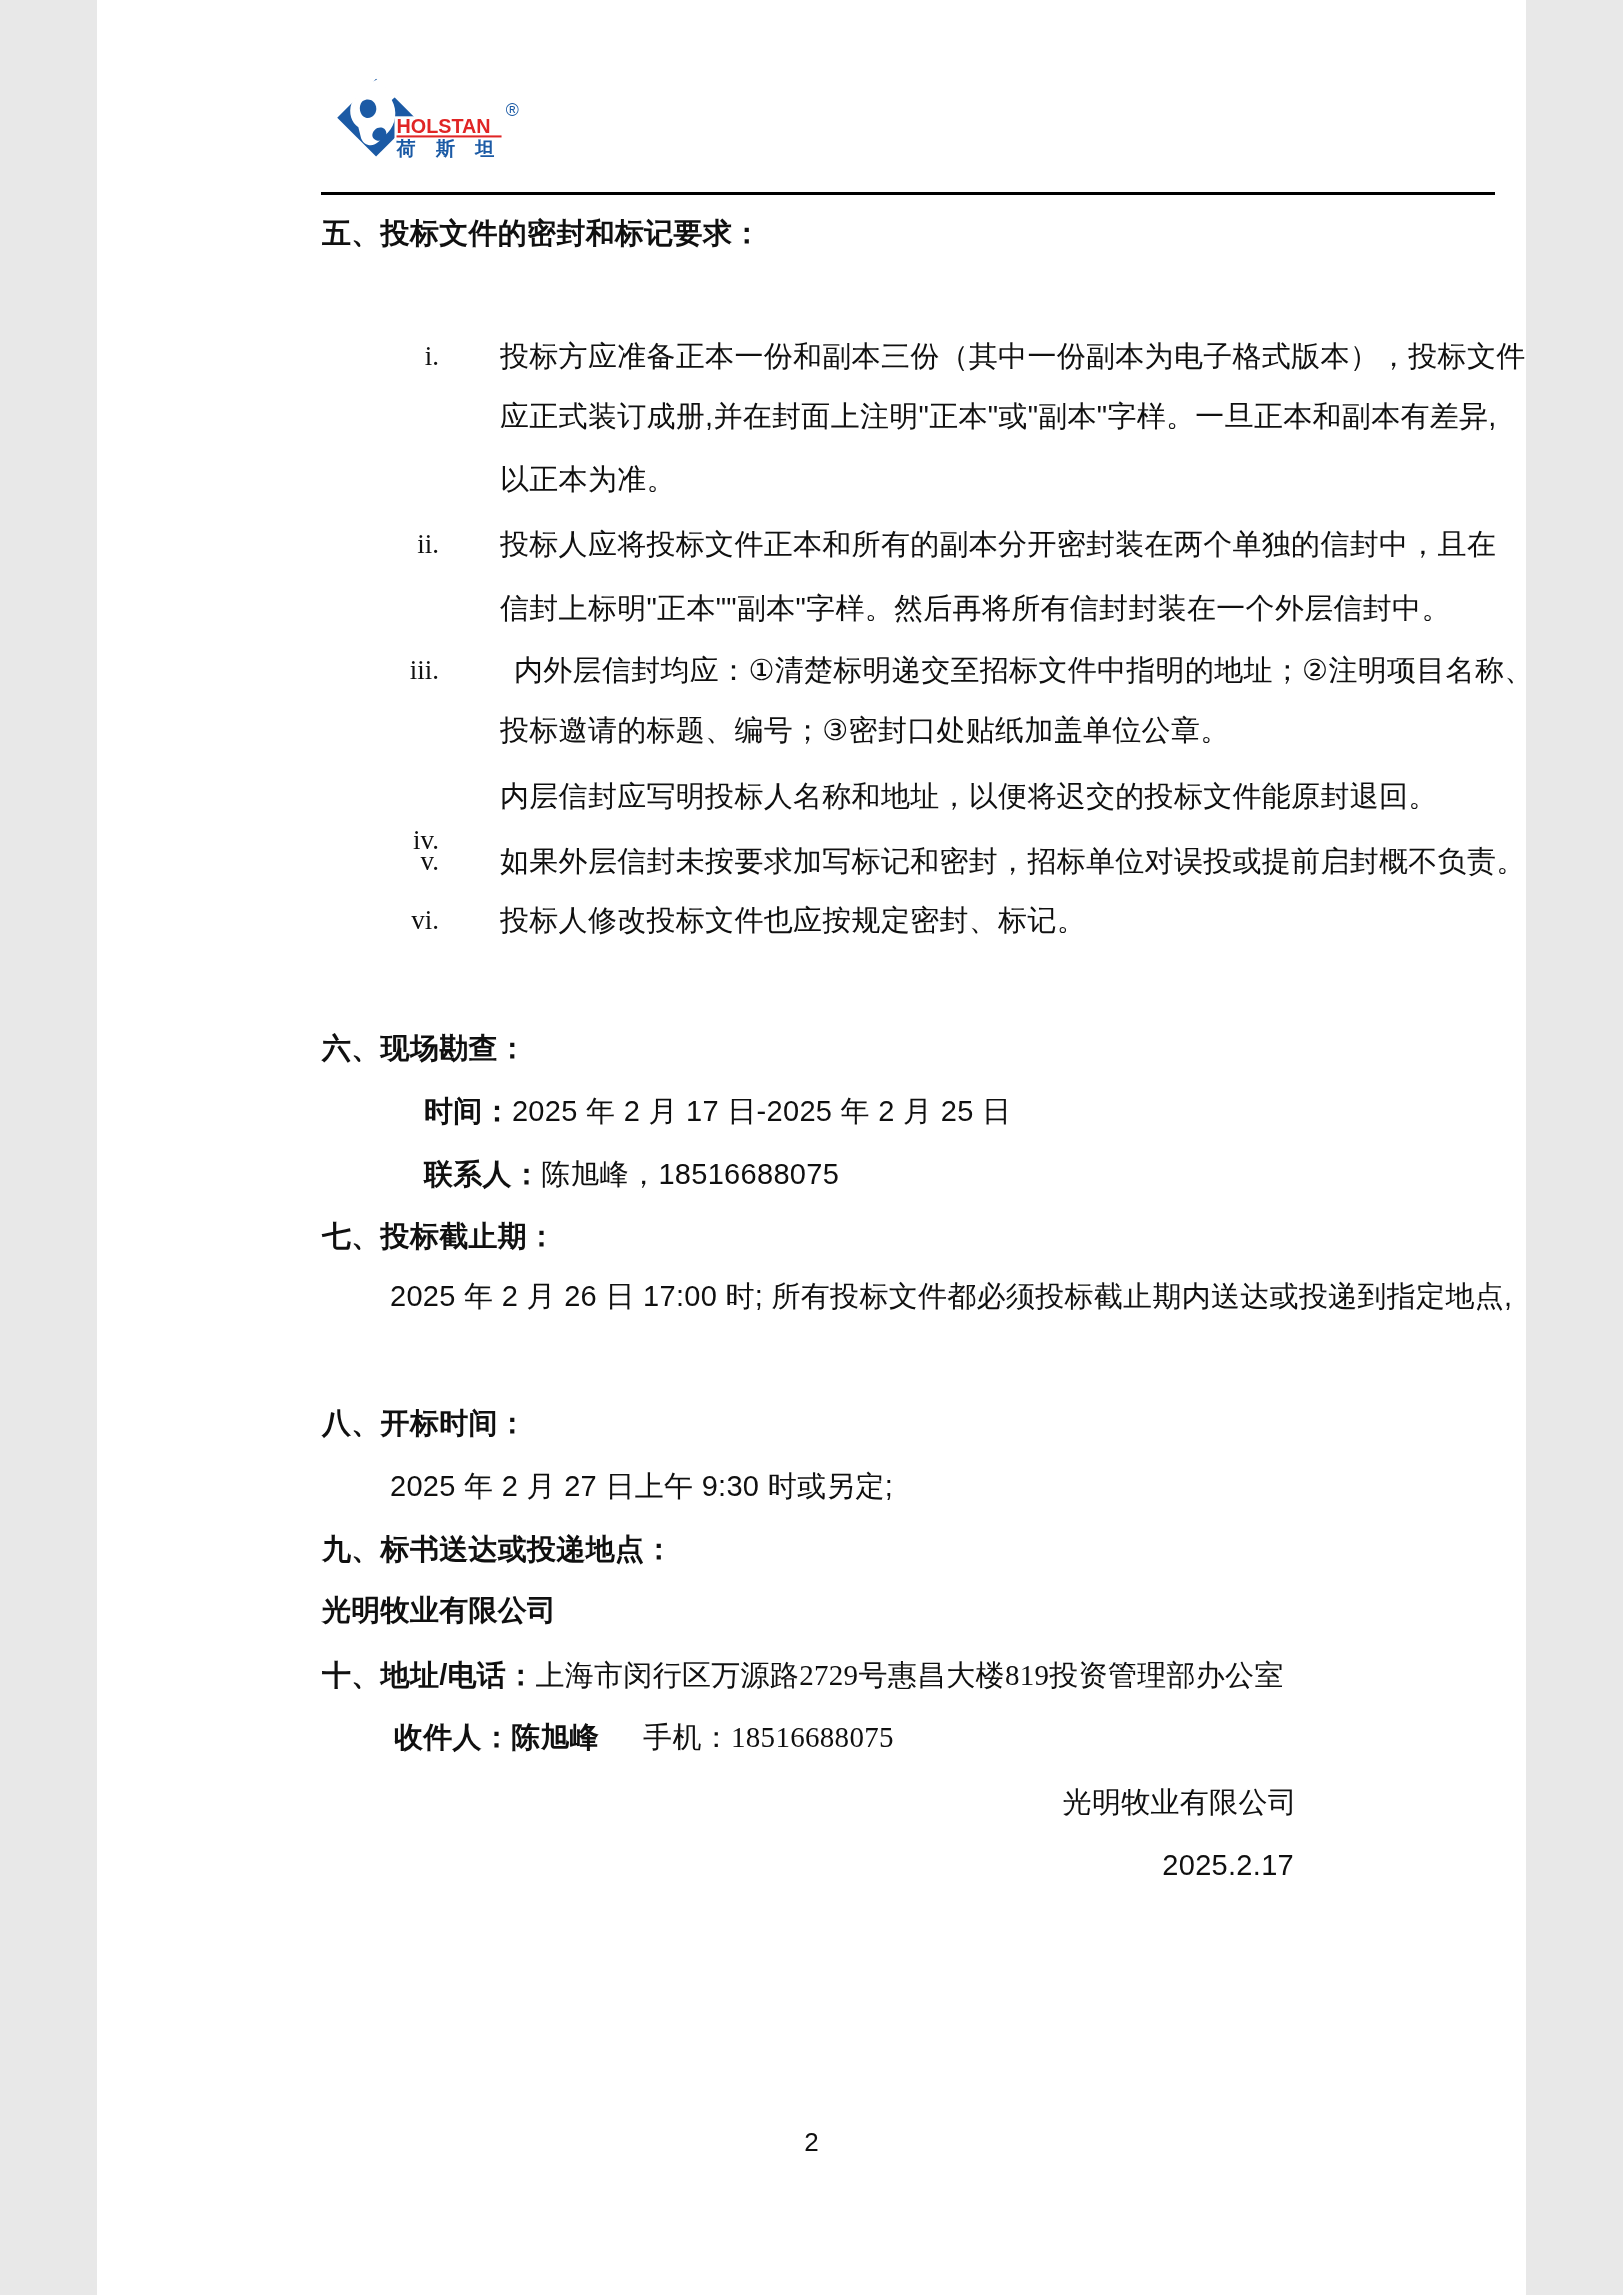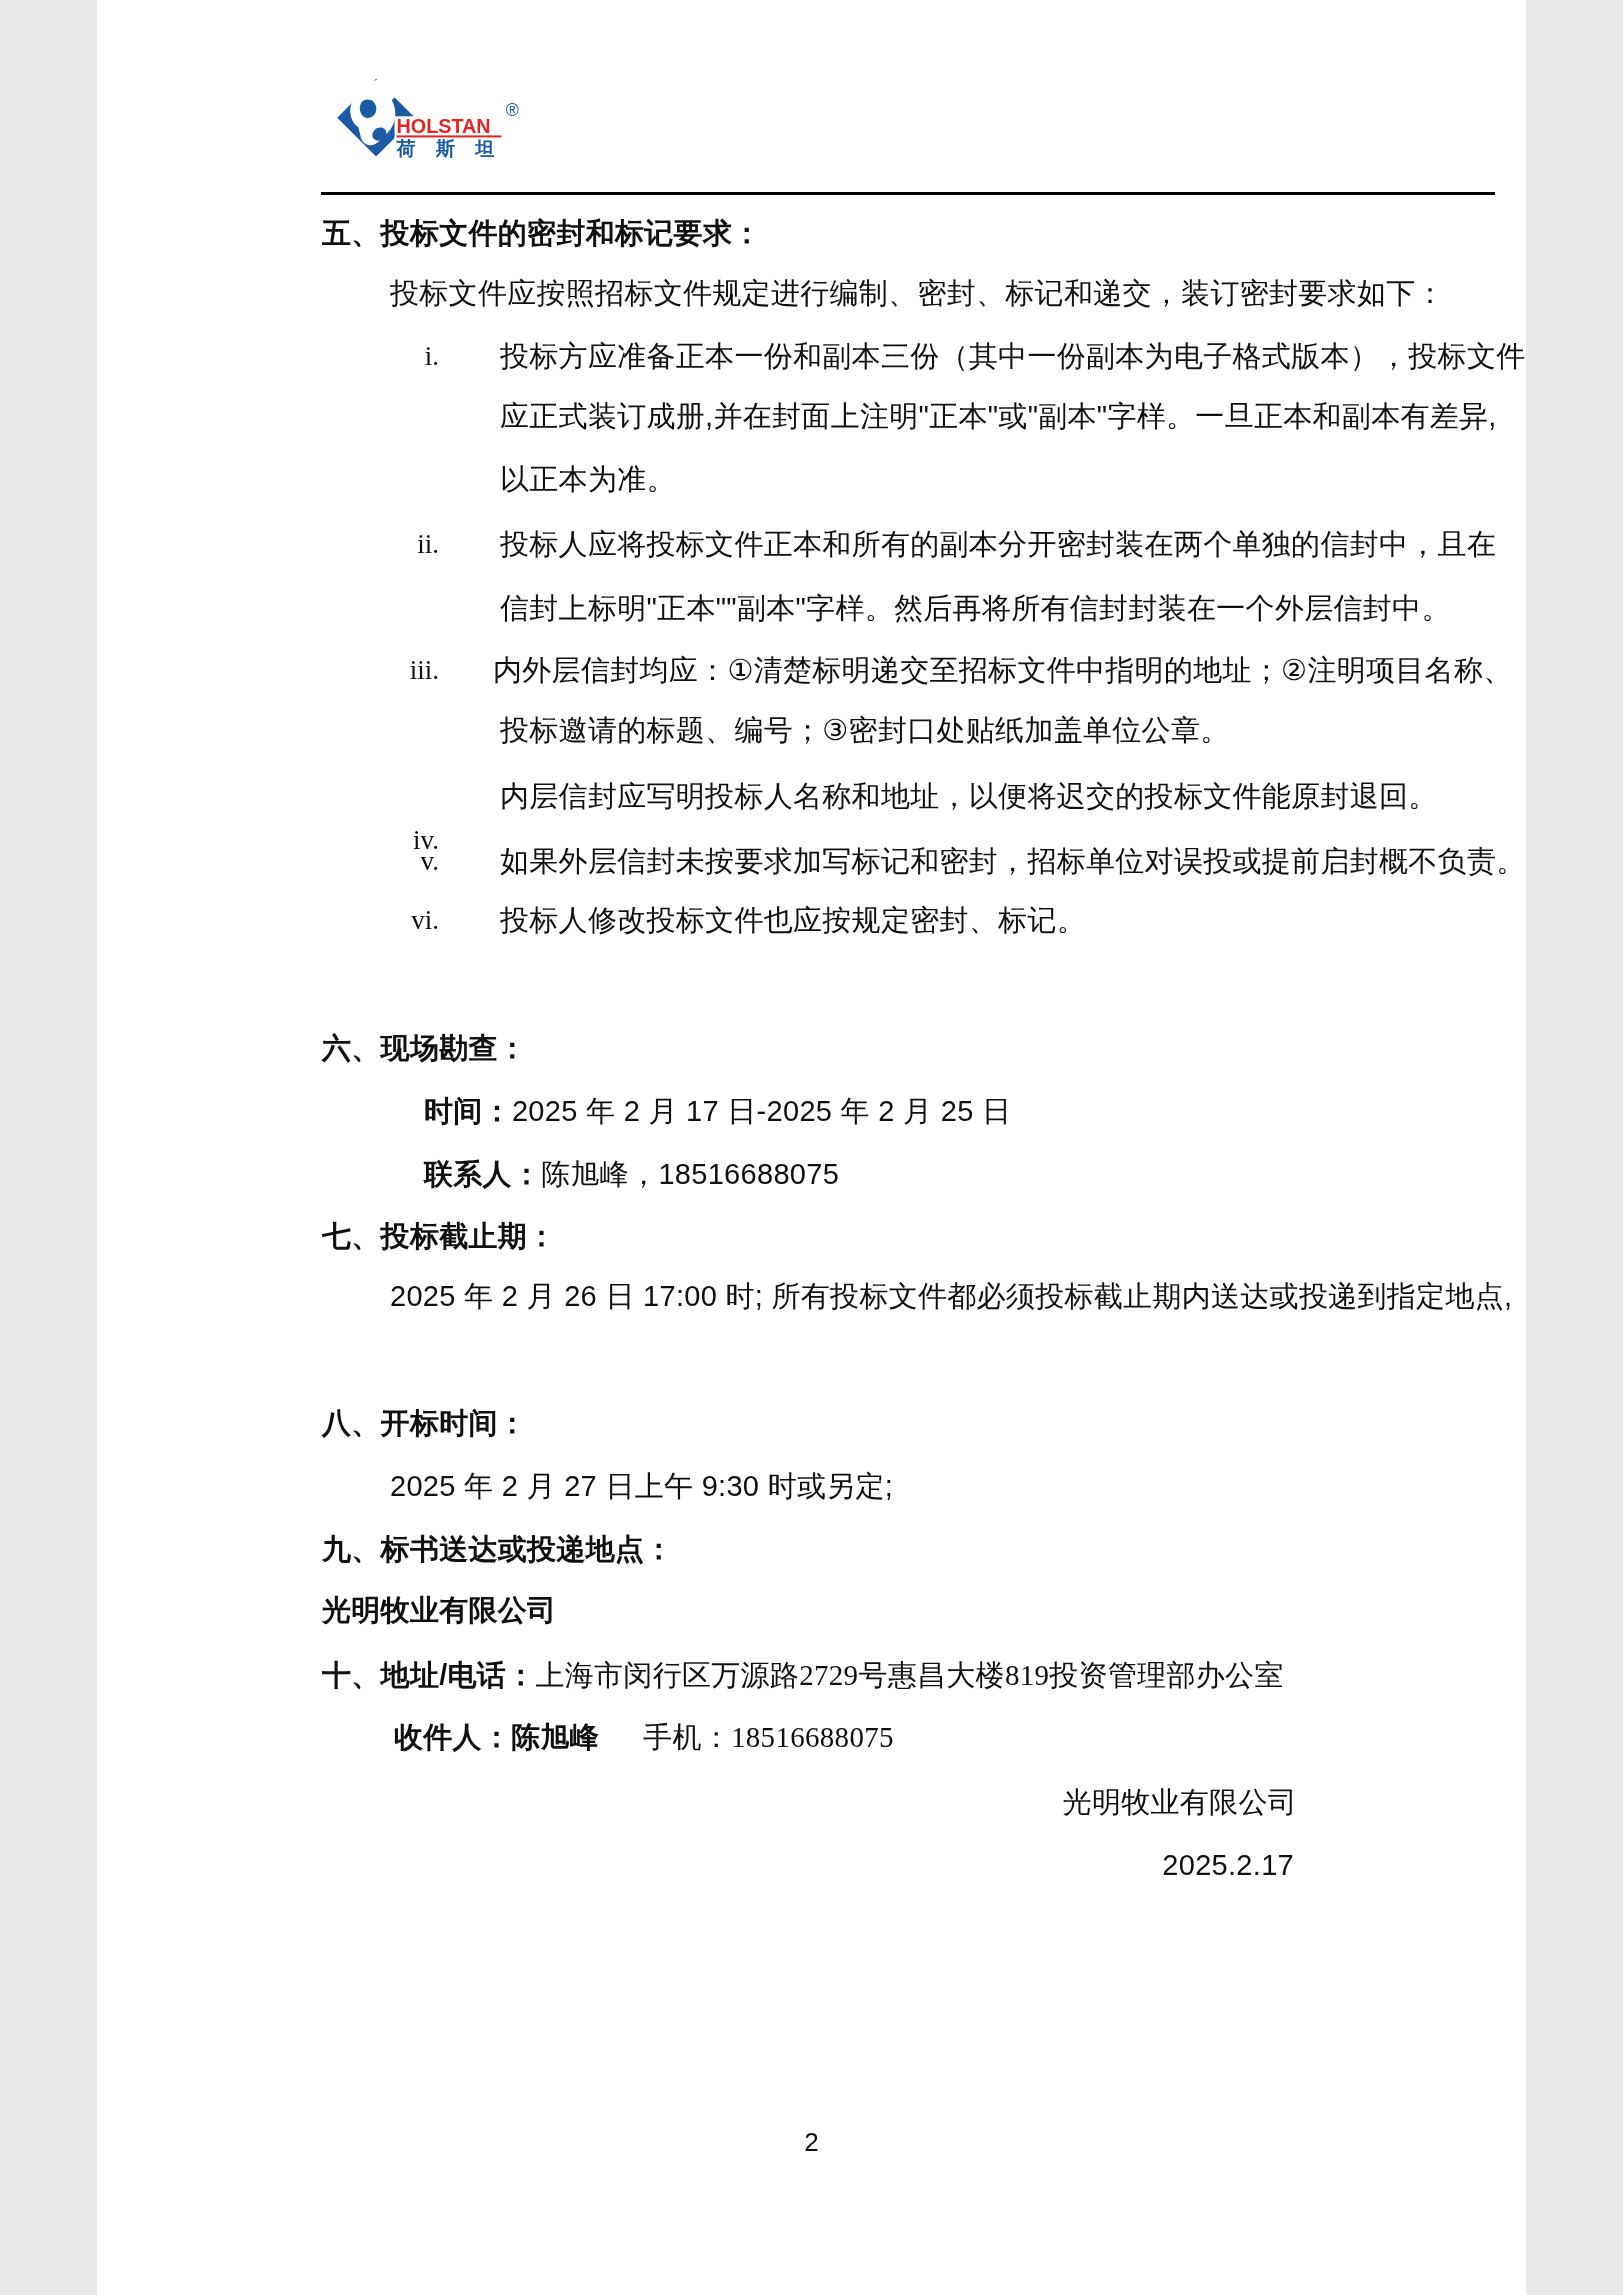--- a/index.html
+++ b/index.html
@@ -50,7 +50,6 @@
   <div class="rule"></div>
 
   <div class="tl b" style="left:225px; top:217px;">五、投标文件的密封和标记要求：</div>
-  <div class="tl" style="left:293px; top:277px;">投标文件应按照招标文件规定进行编制、密封、标记和递交，装订密封要求如下：</div>
 
   <div class="mk" style="left:293px; top:340px;">i.</div>
   <div class="tl" style="left:403px; top:340px;">投标方应准备正本一份和副本三份（其中一份副本为电子格式版本），投标文件</div>

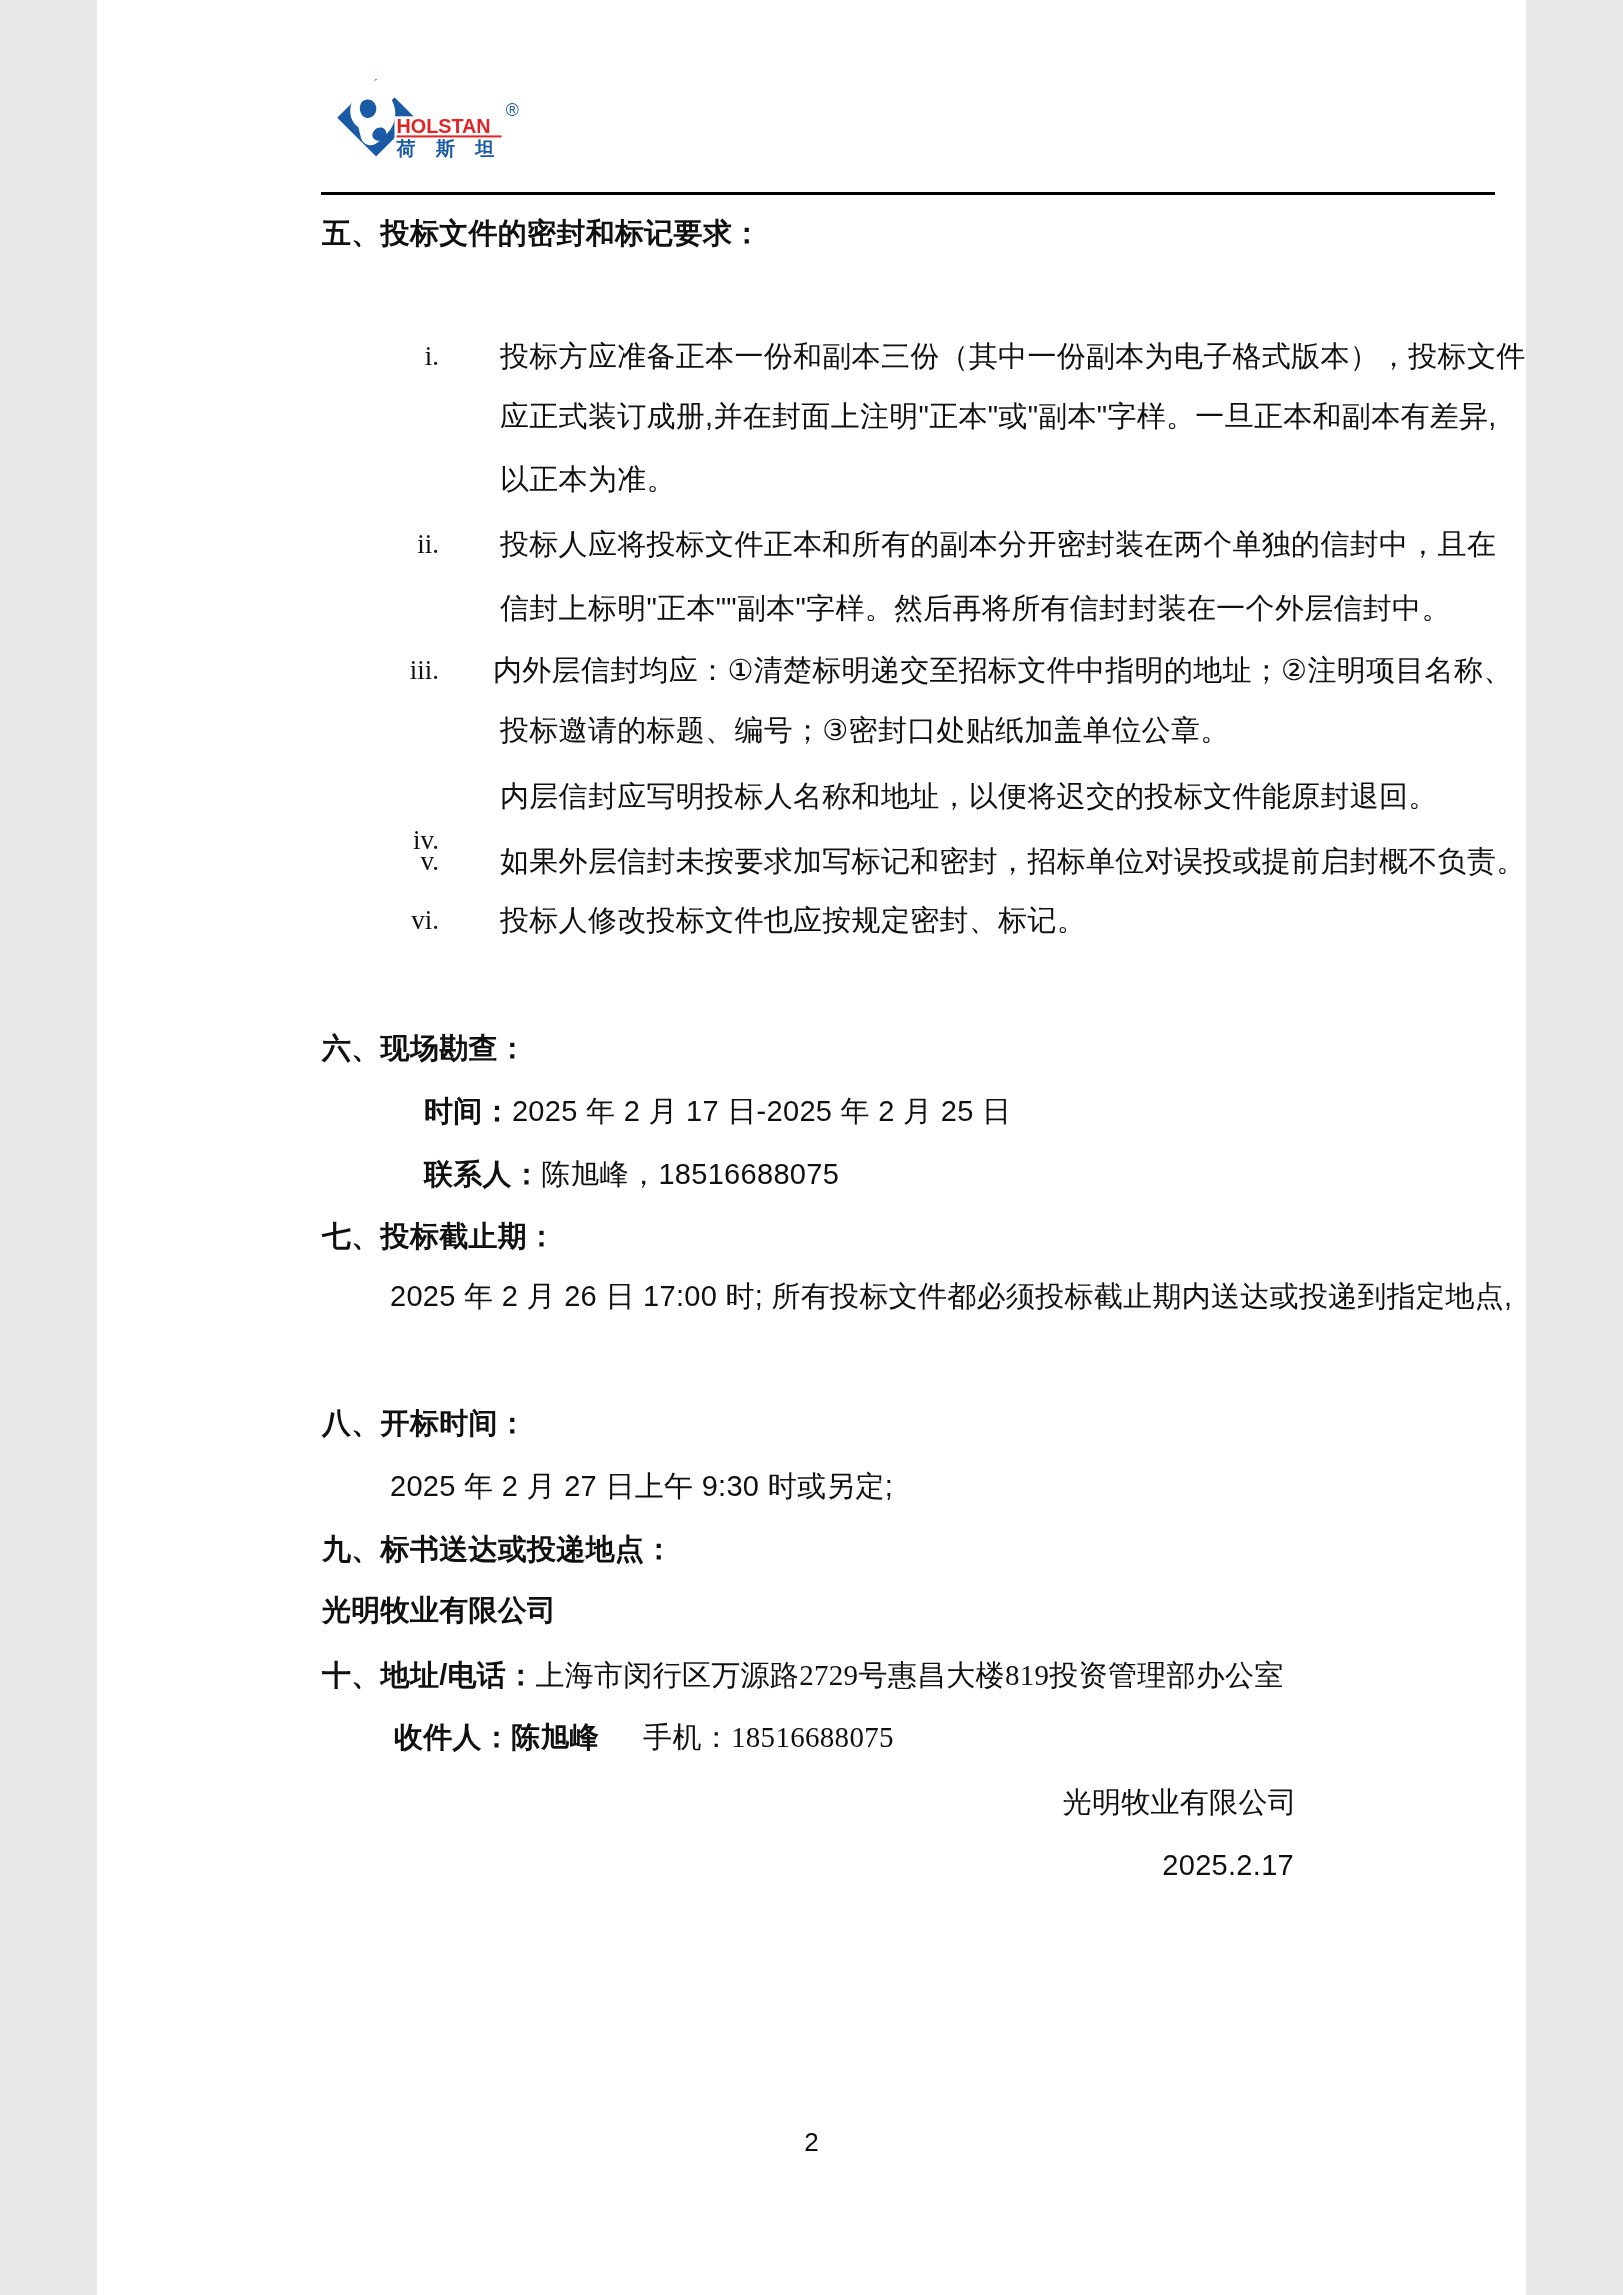--- a/index.html
+++ b/index.html
@@ -61,7 +61,7 @@
   <div class="tl" style="left:403px; top:592px;">信封上标明"正本""副本"字样。然后再将所有信封封装在一个外层信封中。</div>
 
   <div class="mk" style="left:293px; top:654px;">iii.</div>
-  <div class="tl" style="left:396px; top:654px;">内外层信封均应：①清楚标明递交至招标文件中指明的地址；②注明项目名称、</div>
+  <div class="tl" style="left:417px; top:654px;">内外层信封均应：①清楚标明递交至招标文件中指明的地址；②注明项目名称、</div>
   <div class="tl" style="left:403px; top:714px;">投标邀请的标题、编号；③密封口处贴纸加盖单位公章。</div>
 
   <div class="mk" style="left:293px; top:780px;margin-top:44px;">iv.</div>

